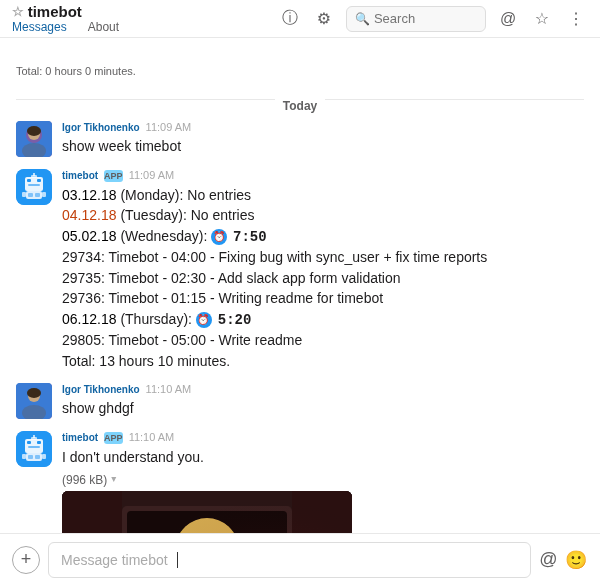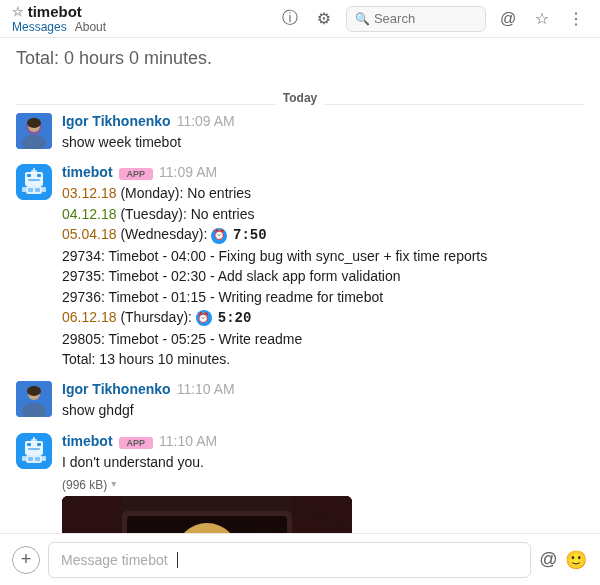--- a/index.html
+++ b/index.html
@@ -41,7 +41,7 @@
     .channel-name { font-size: 15px; font-weight: 700; }
     .nav-links {
       display: flex;
-      gap: 8px;
+      gap: 21px;
       font-size: 12px;
       color: #616061;
     }

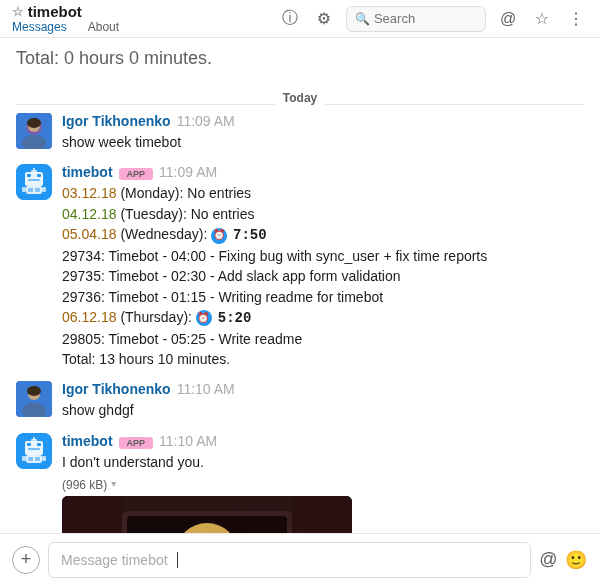--- a/index.html
+++ b/index.html
@@ -112,9 +112,10 @@
     }
 
     .total-line {
-      font-size: 18px;
+      font-size: 11px;
       color: #616061;
       padding: 2px 0 10px 0;
+      margin-top: 17px;
     }
 
     .message-group {

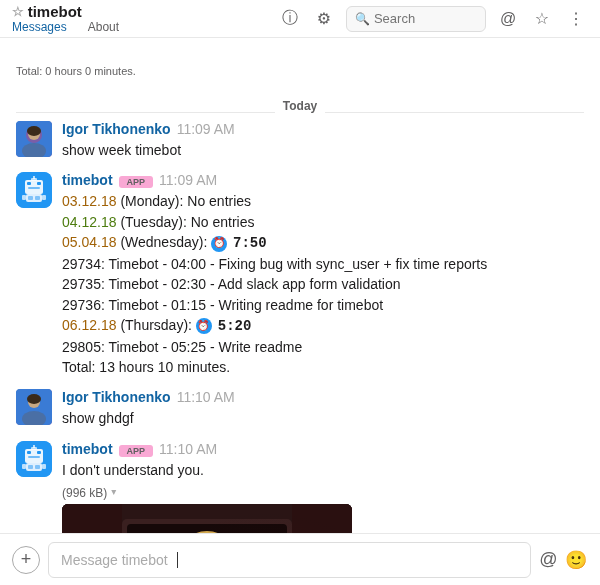--- a/index.html
+++ b/index.html
@@ -96,7 +96,7 @@
 
     .date-divider {
       display: flex;
-      align-items: flex-end;
+      align-items: flex-start;
       margin: 12px 0 8px 0;
       gap: 8px;
     }

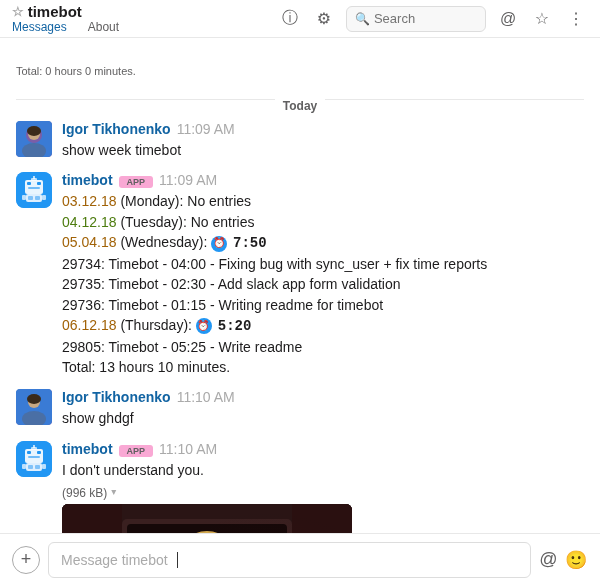--- a/index.html
+++ b/index.html
@@ -169,7 +169,7 @@
     }
     .message-author {
       font-weight: 700;
-      font-size: 14px;
+      font-size: 10px;
     }
     .message-author.igor { color: #1264a3; }
     .message-author.timebot { color: #1264a3; }

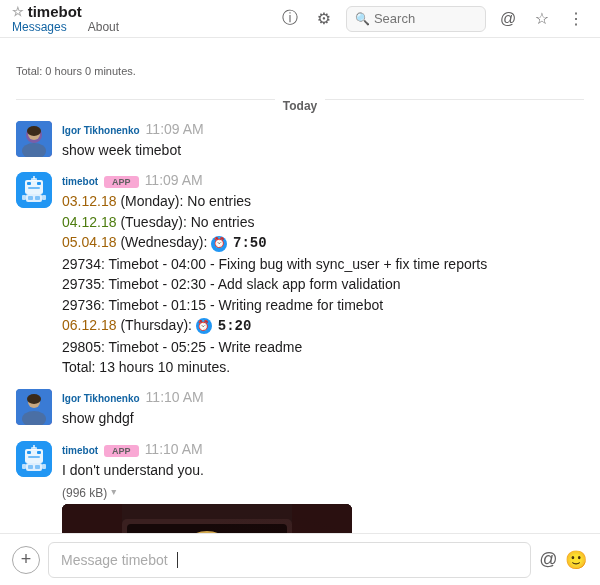--- a/index.html
+++ b/index.html
@@ -183,7 +183,7 @@
       text-transform: uppercase;
     }
     .message-time {
-      font-size: 14px;
+      font-size: 11px;
       color: #aaa;
     }
     .message-text {

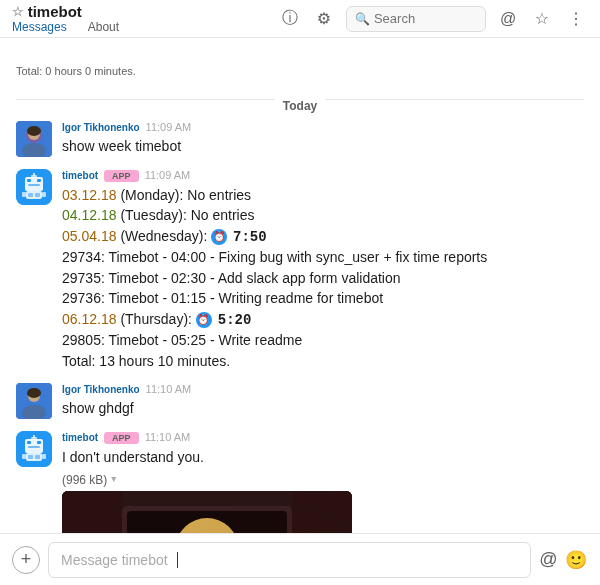--- a/index.html
+++ b/index.html
@@ -174,11 +174,11 @@
     .message-author.igor { color: #1264a3; }
     .message-author.timebot { color: #1264a3; }
     .app-badge {
-      background: #f9a8d4;
+      background: #7dd3fc;
       color: #616061;
       font-size: 9px;
       font-weight: 700;
-      padding: 1px 8px;
+      padding: 1px 0;
       border-radius: 3px;
       text-transform: uppercase;
     }

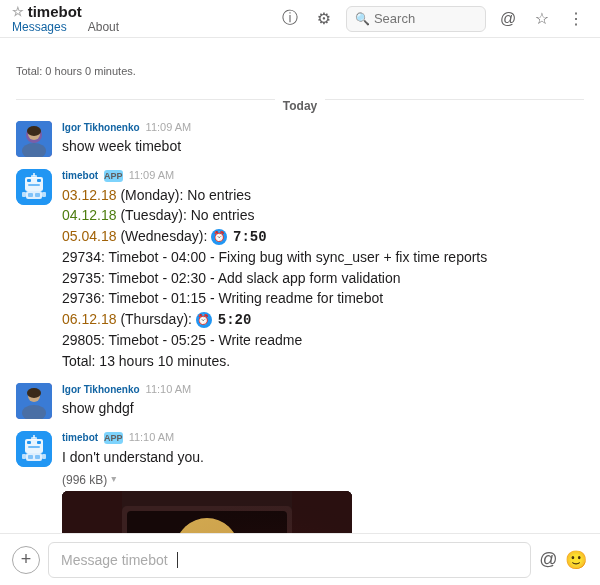--- a/index.html
+++ b/index.html
@@ -196,7 +196,7 @@
       font-weight: 500;
     }
     .message-text .entry-date.highlight {
-      color: #a16207;
+      color: #000000;
       margin-top: 44px;
     }
     .time-icon {

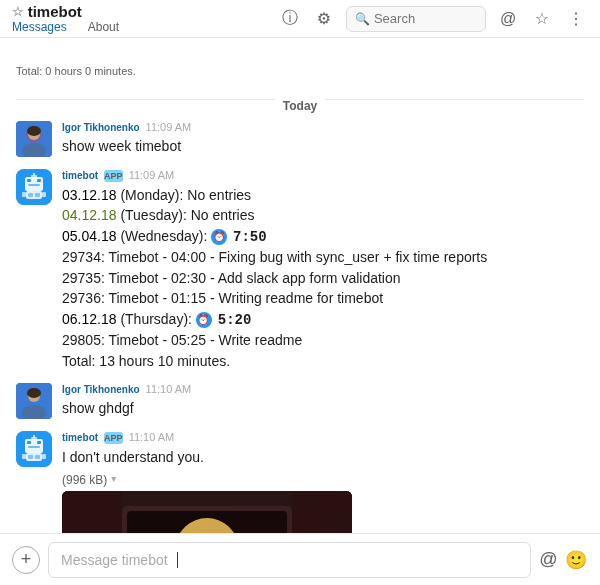--- a/index.html
+++ b/index.html
@@ -192,7 +192,7 @@
       color: #1d1c1d;
     }
     .message-text .entry-date {
-      color: #4d7c0f;
+      color: #c2410c;
       font-weight: 500;
     }
     .message-text .entry-date.highlight {

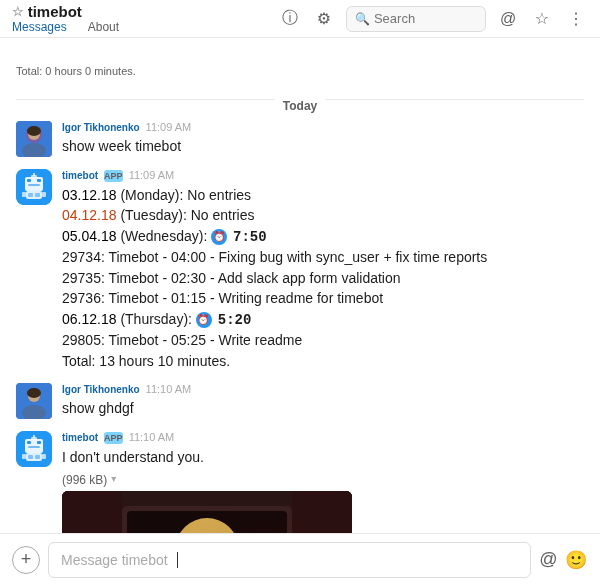--- a/index.html
+++ b/index.html
@@ -390,7 +390,7 @@
         <div><span class="entry-date highlight">03.12.18</span> (Monday):  No entries</div>
         <div><span class="entry-date">04.12.18</span> (Tuesday):  No entries</div>
         <div>
-          <span class="entry-date highlight">05.04.18</span> (Wednesday): 
+          <span class="entry-date highlight">05.02.18</span> (Wednesday): 
           <span class="time-icon">⏰</span>
           <span class="time-value">7:50</span>
         </div>

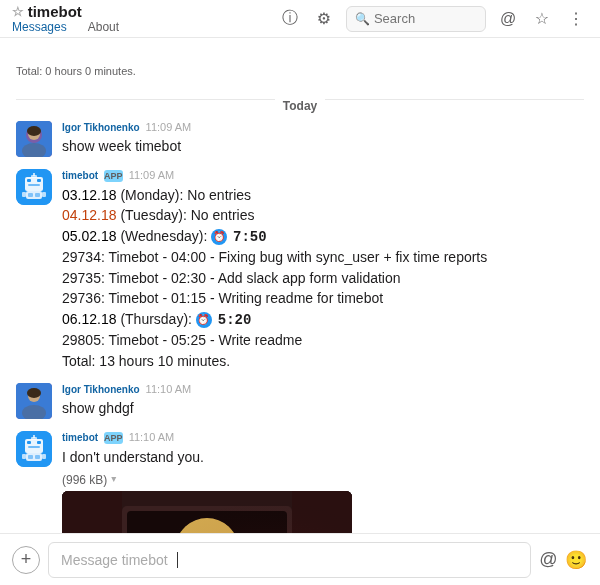--- a/index.html
+++ b/index.html
@@ -402,7 +402,7 @@
           <span class="time-icon">⏰</span>
           <span class="time-value">5:20</span>
         </div>
-        <div>29805: Timebot - 05:25 - Write readme</div>
+        <div>29805: Timebot - 05:00 - Write readme</div>
         <div>Total: 13 hours 10 minutes.</div>
       </div>
     </div>

